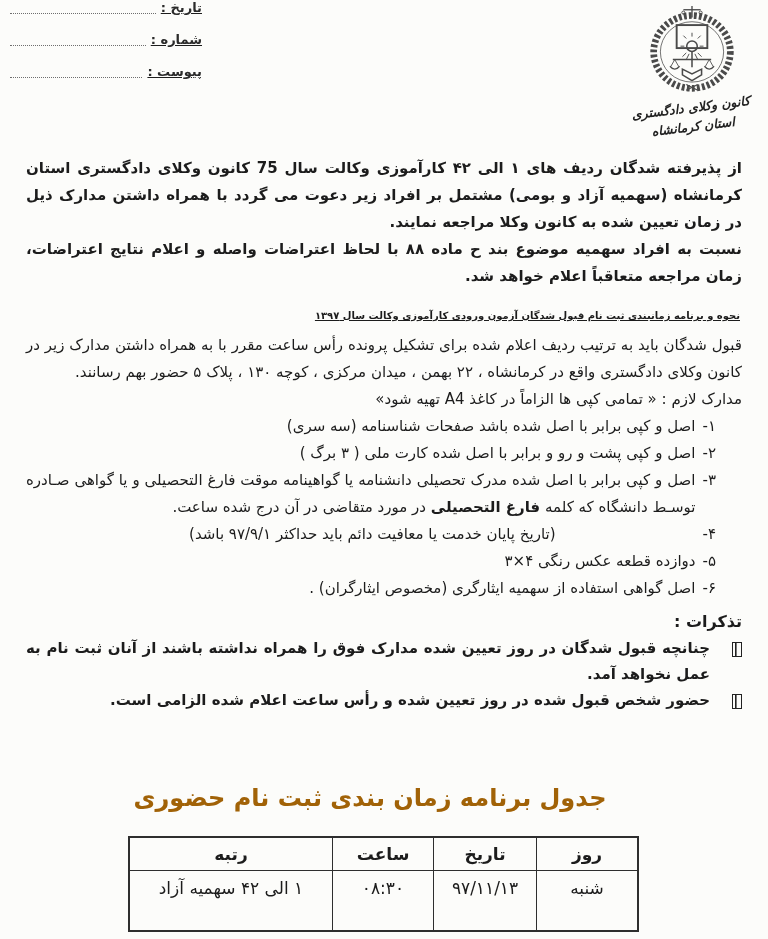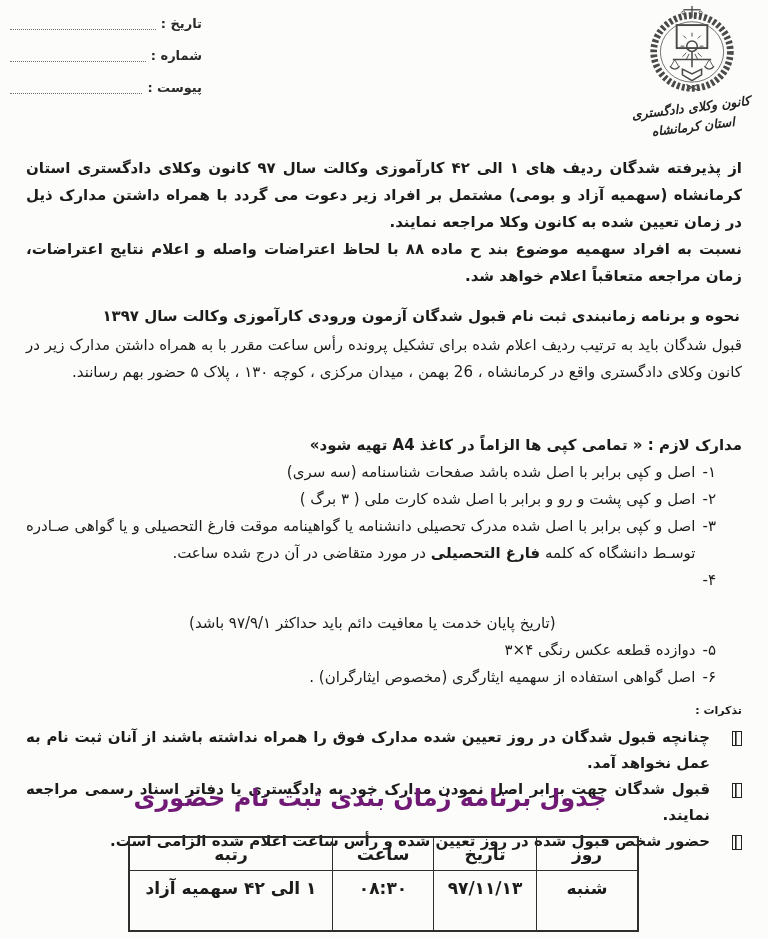--- a/index.html
+++ b/index.html
@@ -12,7 +12,7 @@
     overflow:hidden;
   }
   
-  .meta{position:absolute;top:16px;left:10px;width:192px;}
+  .meta{position:absolute;top:0;left:10px;width:192px;text-decoration:underline;}
   .meta-row{direction:rtl;display:flex;align-items:center;margin-bottom:17px;
             font-size:13px;font-weight:600;color:#2b2b2b;}
   .meta-label{white-space:nowrap;}

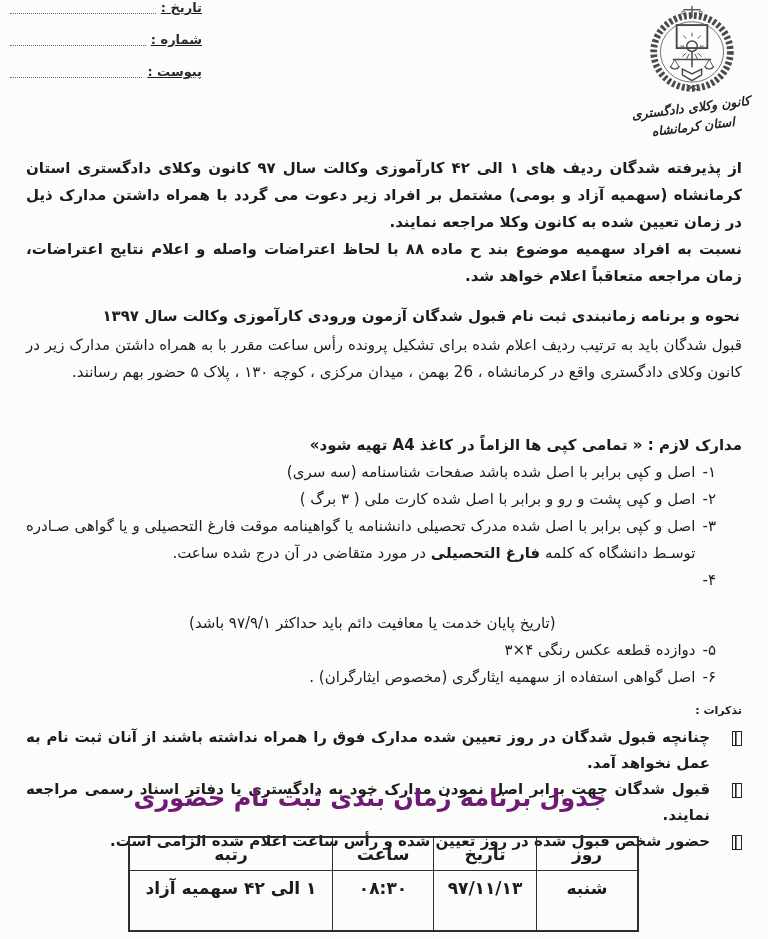--- a/index.html
+++ b/index.html
@@ -118,7 +118,7 @@
 </div>
 
 <div class="content">
-  <p class="bold">از پذیرفته شدگان ردیف های ۱ الی ۴۲ کارآموزی وکالت سال ۹۷ کانون وکلای دادگستری استان کرمانشاه (سهمیه آزاد و بومی) مشتمل بر افراد زیر دعوت می گردد با همراه داشتن مدارک ذیل در زمان تعیین شده به کانون وکلا مراجعه نمایند.</p>
+  <p class="bold">از پذیرفته شدگان ردیف های ۱ الی ۴۲ کارآموزی وکالت سال 75 کانون وکلای دادگستری استان کرمانشاه (سهمیه آزاد و بومی) مشتمل بر افراد زیر دعوت می گردد با همراه داشتن مدارک ذیل در زمان تعیین شده به کانون وکلا مراجعه نمایند.</p>
   <p class="bold para2">نسبت به افراد سهمیه موضوع بند  ح  ماده ۸۸  با لحاظ اعتراضات واصله و اعلام نتایج اعتراضات، زمان مراجعه متعاقباً اعلام خواهد شد.</p>
   <div class="heading">نحوه و برنامه زمانبندی ثبت نام قبول شدگان آزمون ورودی کارآموزی وکالت سال ۱۳۹۷</div>
   <p>قبول شدگان باید به ترتیب ردیف اعلام شده برای تشکیل پرونده رأس ساعت مقرر با به همراه داشتن مدارک زیر در کانون وکلای دادگستری واقع در کرمانشاه ، 26 بهمن ، میدان مرکزی ،  کوچه ۱۳۰ ، پلاک ۵ حضور بهم رسانند.</p>

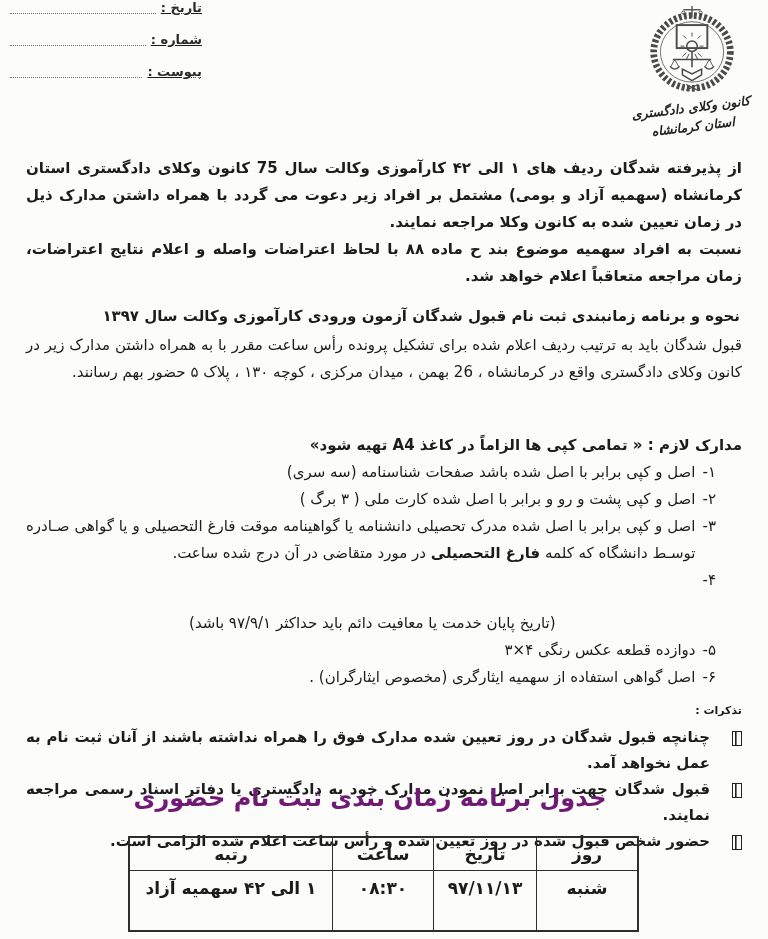--- a/index.html
+++ b/index.html
@@ -27,7 +27,7 @@
   .content p{margin:0;}
   .bold{font-weight:700;}
   .para2{margin-bottom:12px !important;}
-  .heading{font-weight:700;font-size:15px;line-height:28px;margin:8px 2px 2px 0;}
+  .heading{font-weight:700;font-size:10px;line-height:28px;margin:8px 2px 2px 0;text-decoration:underline;}
   .docs-heading{font-weight:700;line-height:27px;margin-top:46px;}
   .items{padding-right:26px;}
   .item{display:flex;gap:7px;line-height:27px;}

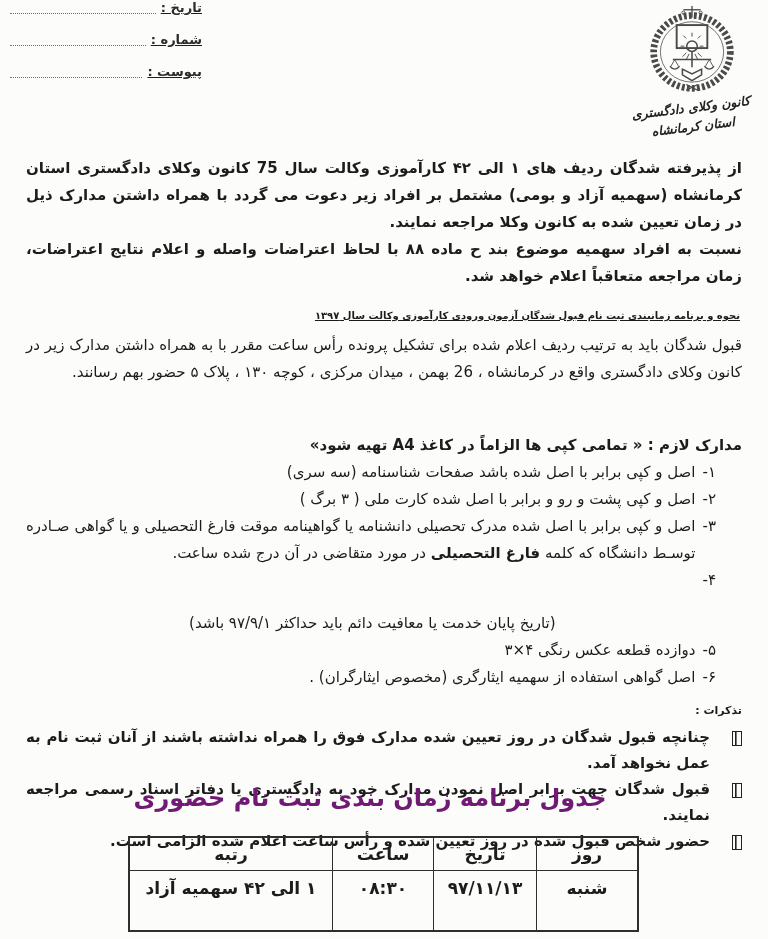--- a/index.html
+++ b/index.html
@@ -121,7 +121,7 @@
   <p class="bold">از پذیرفته شدگان ردیف های ۱ الی ۴۲ کارآموزی وکالت سال 75 کانون وکلای دادگستری استان کرمانشاه (سهمیه آزاد و بومی) مشتمل بر افراد زیر دعوت می گردد با همراه داشتن مدارک ذیل در زمان تعیین شده به کانون وکلا مراجعه نمایند.</p>
   <p class="bold para2">نسبت به افراد سهمیه موضوع بند  ح  ماده ۸۸  با لحاظ اعتراضات واصله و اعلام نتایج اعتراضات، زمان مراجعه متعاقباً اعلام خواهد شد.</p>
   <div class="heading">نحوه و برنامه زمانبندی ثبت نام قبول شدگان آزمون ورودی کارآموزی وکالت سال ۱۳۹۷</div>
-  <p>قبول شدگان باید به ترتیب ردیف اعلام شده برای تشکیل پرونده رأس ساعت مقرر با به همراه داشتن مدارک زیر در کانون وکلای دادگستری واقع در کرمانشاه ، 26 بهمن ، میدان مرکزی ،  کوچه ۱۳۰ ، پلاک ۵ حضور بهم رسانند.</p>
+  <p>قبول شدگان باید به ترتیب ردیف اعلام شده برای تشکیل پرونده رأس ساعت مقرر با به همراه داشتن مدارک زیر در کانون وکلای دادگستری واقع در کرمانشاه ، ۲۲ بهمن ، میدان مرکزی ،  کوچه ۱۳۰ ، پلاک ۵ حضور بهم رسانند.</p>
   <div class="docs-heading">مدارک لازم : « تمامی کپی ها الزاماً در کاغذ A4 تهیه شود»</div>
 
   <div class="items">

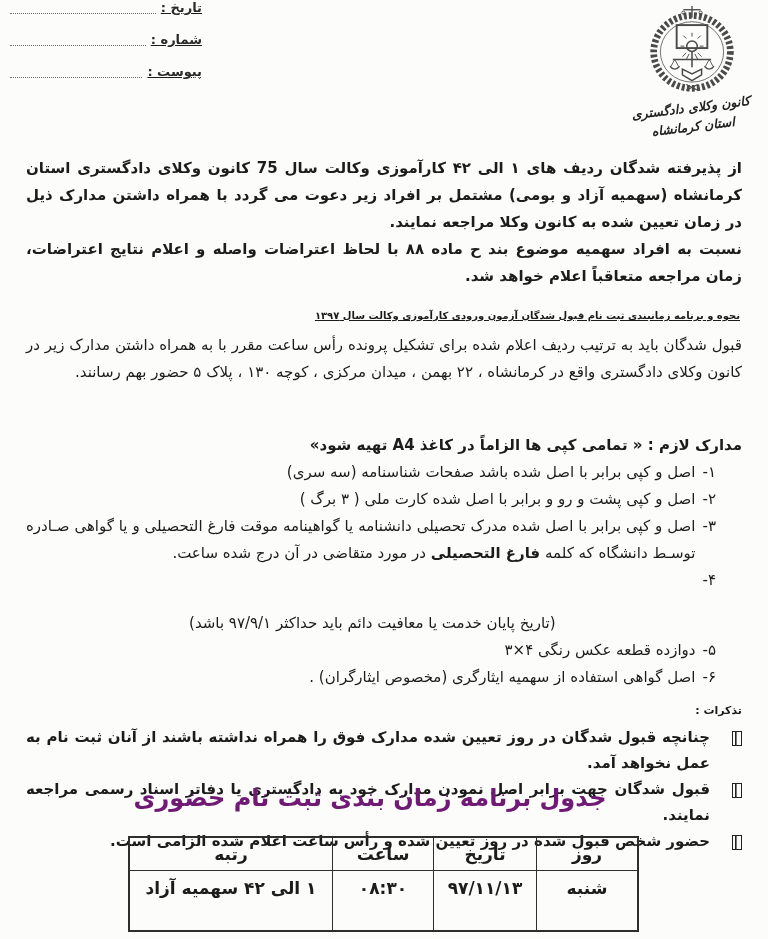--- a/index.html
+++ b/index.html
@@ -28,7 +28,7 @@
   .bold{font-weight:700;}
   .para2{margin-bottom:12px !important;}
   .heading{font-weight:700;font-size:10px;line-height:28px;margin:8px 2px 2px 0;text-decoration:underline;}
-  .docs-heading{font-weight:700;line-height:27px;margin-top:46px;}
+  .docs-heading{font-weight:400;line-height:27px;}
   .items{padding-right:26px;}
   .item{display:flex;gap:7px;line-height:27px;}
   .item .num{flex:0 0 auto;}

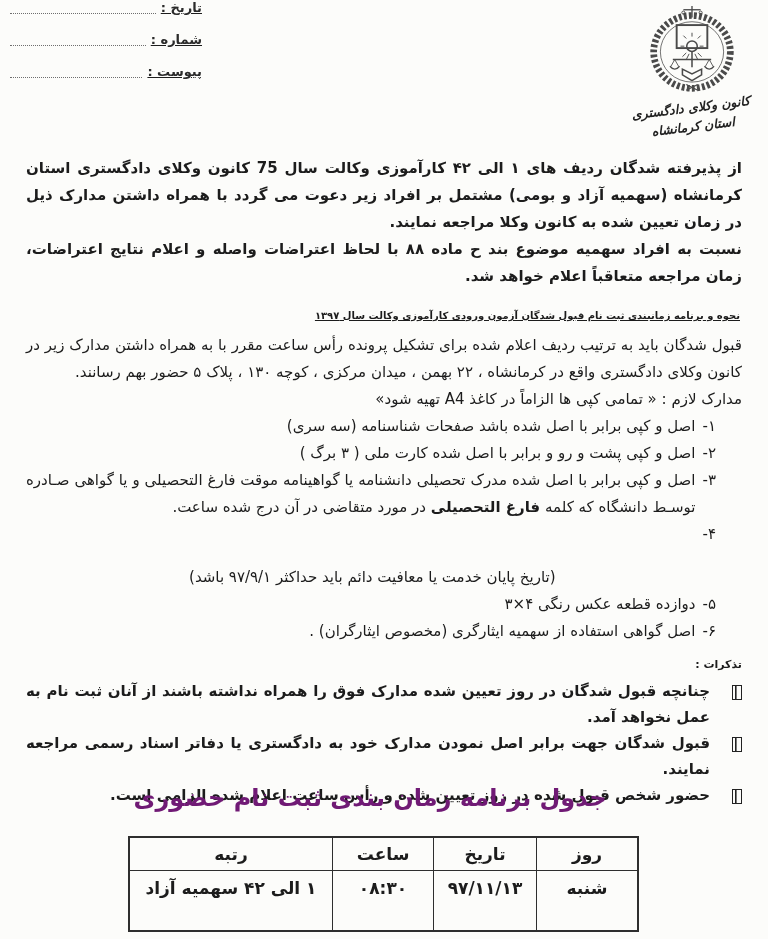--- a/index.html
+++ b/index.html
@@ -33,7 +33,7 @@
   .item{display:flex;gap:7px;line-height:27px;}
   .item .num{flex:0 0 auto;}
   .item .txt{flex:1;text-align:justify;}
-  .subtext{margin-right:140px;text-align:right;margin-top:43px;}
+  .subtext{margin-right:140px;text-align:right;}
   .notes-heading{font-weight:700;font-size:11px;margin-top:6px;line-height:27px;}
   .note{display:flex;gap:22px;align-items:flex-start;font-weight:700;line-height:26px;}
   .note-box{flex:0 0 auto;width:8px;height:13px;margin-top:7px;

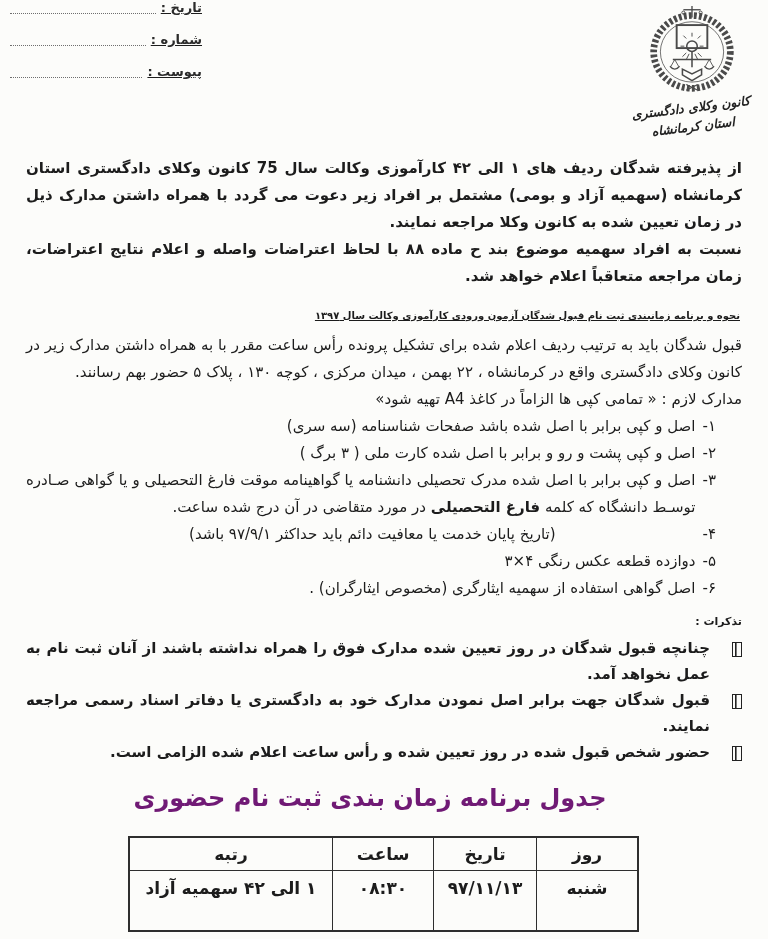--- a/index.html
+++ b/index.html
@@ -34,7 +34,7 @@
   .item .num{flex:0 0 auto;}
   .item .txt{flex:1;text-align:justify;}
   .subtext{margin-right:140px;text-align:right;}
-  .notes-heading{font-weight:700;font-size:11px;margin-top:6px;line-height:27px;}
+  .notes-heading{font-weight:700;font-size:16px;margin-top:6px;line-height:27px;}
   .note{display:flex;gap:22px;align-items:flex-start;font-weight:700;line-height:26px;}
   .note-box{flex:0 0 auto;width:8px;height:13px;margin-top:7px;
             border:1.6px solid #222;

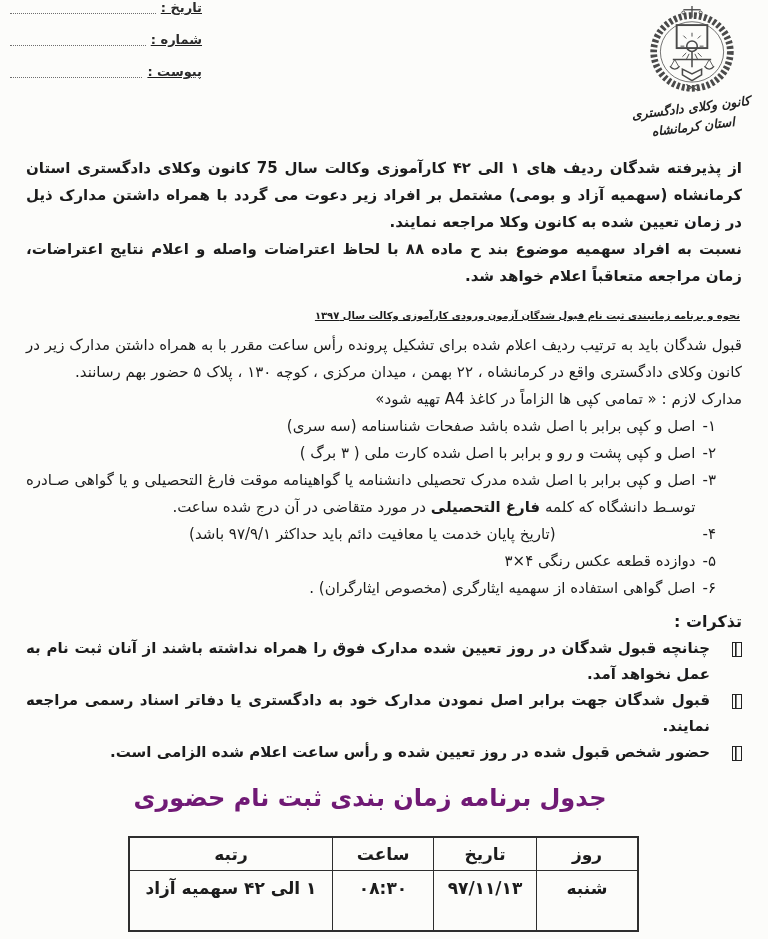--- a/index.html
+++ b/index.html
@@ -161,10 +161,6 @@
     </div>
     <div class="note">
       <span class="note-box"></span>
-      <span>قبول شدگان جهت برابر اصل نمودن مدارک خود به دادگستری یا دفاتر اسناد رسمی مراجعه نمایند.</span>
-    </div>
-    <div class="note">
-      <span class="note-box"></span>
       <span>حضور شخص قبول شده در روز تعیین شده و رأس ساعت اعلام شده الزامی است.</span>
     </div>
   </div>

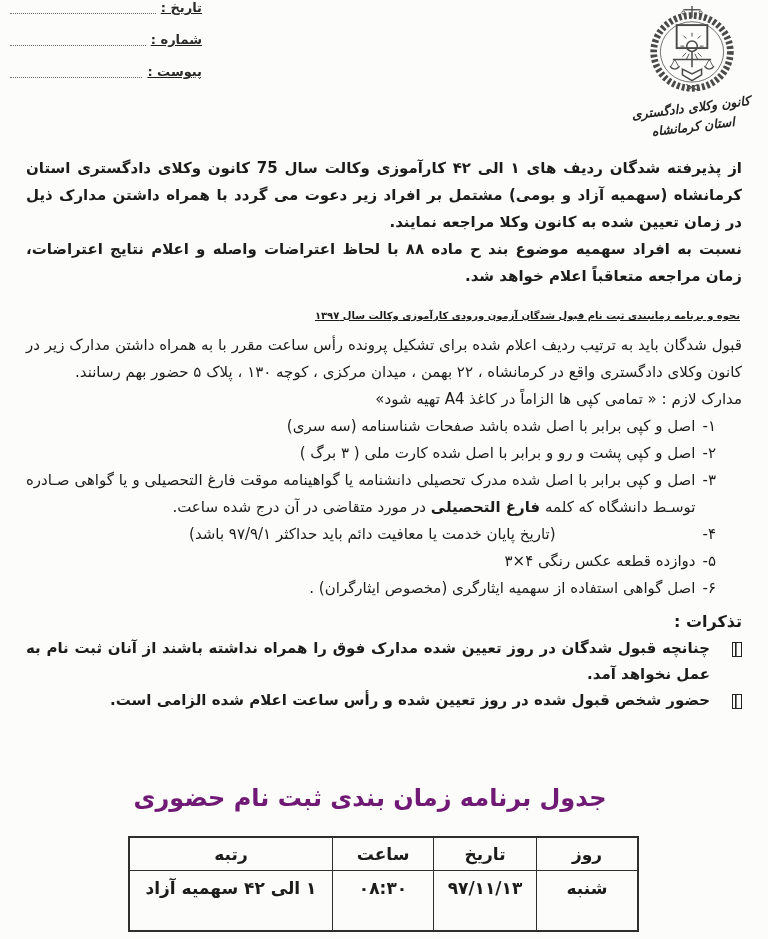--- a/index.html
+++ b/index.html
@@ -41,7 +41,7 @@
             box-shadow:inset 2px 0 0 #fcfcfa, inset 3.6px 0 0 #222;}
   
   .schedule-title{position:absolute;top:784px;left:0;width:740px;text-align:center;
-                  direction:rtl;font-size:24px;font-weight:700;color:#701a75;}
+                  direction:rtl;font-size:24px;font-weight:700;color:#a16207;}
   table.schedule{position:absolute;top:836px;left:128px;border-collapse:collapse;
                  direction:rtl;background:transparent;}
   table.schedule th,table.schedule td{border:1.5px solid #2e2e2e;text-align:center;

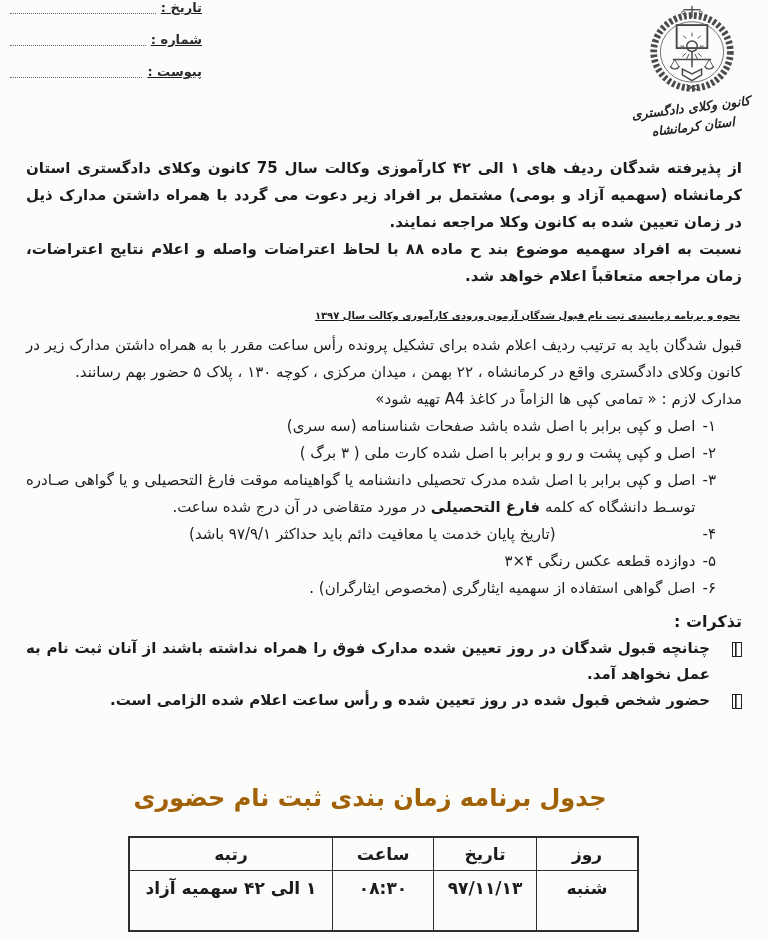--- a/index.html
+++ b/index.html
@@ -48,7 +48,7 @@
                  font-size:17px;padding:2px 6px;}
   table.schedule{border:2px solid #2e2e2e;}
   table.schedule th{font-weight:700;height:28px;}
-  table.schedule td{height:50px;vertical-align:top;padding-top:7px;font-weight:700;}
+  table.schedule td{height:50px;vertical-align:top;padding-top:7px;font-weight:400;}
   .col-day{width:88px;}
   .col-date{width:90px;}
   .col-time{width:88px;}

